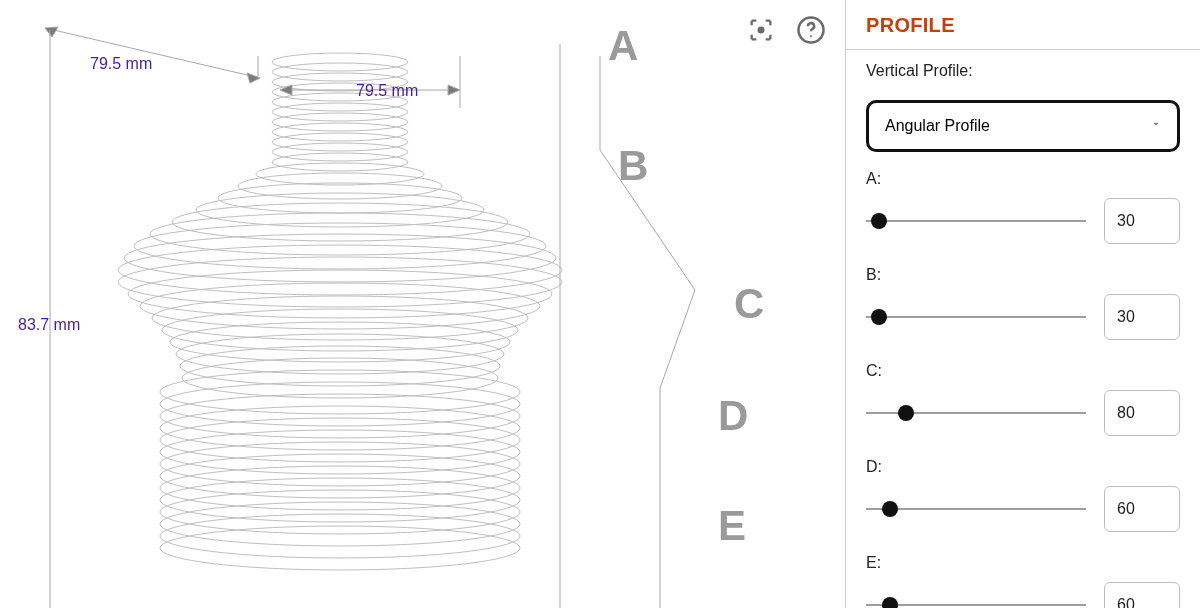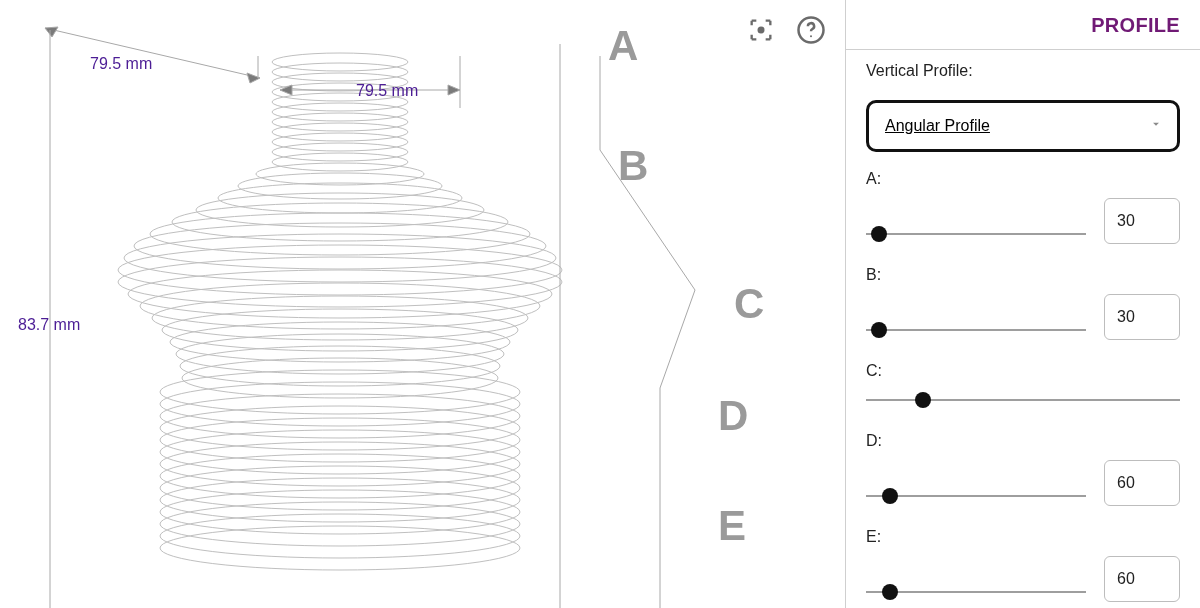--- a/index.html
+++ b/index.html
@@ -7,7 +7,7 @@
   .app { display: flex; width: 1200px; height: 608px; }
   .canvas-area { position: relative; flex: 1 1 auto; background: #fff; }
   .side-panel { width: 355px; border-left: 1px solid #cfcfcf; background: #fff; display: flex; flex-direction: column; }
-  .panel-title { font-size: 20px; font-weight: 700; letter-spacing: 0.3px; padding: 14px 20px 12px 20px; color: #701a75; text-align: right; }
+  .panel-title { font-size: 20px; font-weight: 700; letter-spacing: 0.3px; padding: 14px 20px 12px 20px; color: #c2410c; }
   .panel-hr { border: none; border-top: 1px solid #cfcfcf; margin: 0 0 12px 0; }
   .section { padding: 0 20px; }
   .field-label { font-size: 16px; color: #222; margin-bottom: 20px; }

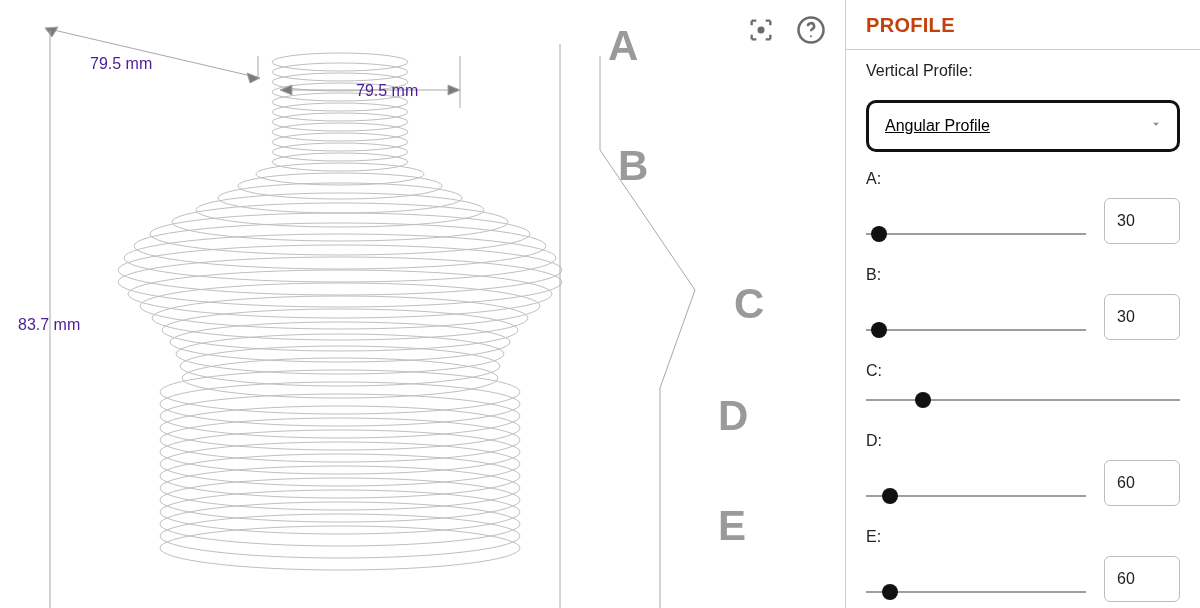--- a/index.html
+++ b/index.html
@@ -11,7 +11,7 @@
   .panel-hr { border: none; border-top: 1px solid #cfcfcf; margin: 0 0 12px 0; }
   .section { padding: 0 20px; }
   .field-label { font-size: 16px; color: #222; margin-bottom: 20px; }
-  .dropdown { position: relative; border: 3px solid #111; border-radius: 10px; height: 52px; display: flex; align-items: center; padding: 0 16px; cursor: pointer; margin-bottom: 18px; text-decoration: underline; }
+  .dropdown { position: relative; border: 3px solid #111; border-radius: 10px; height: 52px; display: flex; align-items: center; padding: 0 16px; cursor: pointer; margin-bottom: 18px; }
   .dropdown .caret, .dropdown2 .caret { position: absolute; right: 14px; color: #8a8a8a; }
   .slider-row { display: flex; align-items: flex-end; gap: 18px; margin-bottom: 22px; }
   .slider-block { flex: 1 1 auto; }

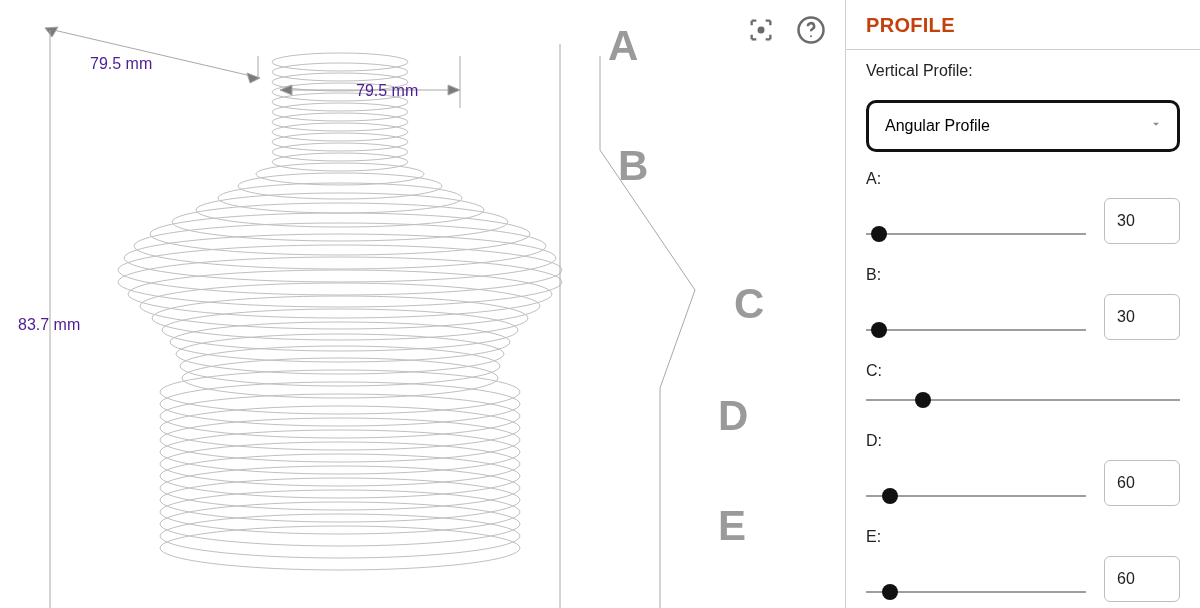--- a/index.html
+++ b/index.html
@@ -13,7 +13,7 @@
   .field-label { font-size: 16px; color: #222; margin-bottom: 20px; }
   .dropdown { position: relative; border: 3px solid #111; border-radius: 10px; height: 52px; display: flex; align-items: center; padding: 0 16px; cursor: pointer; margin-bottom: 18px; }
   .dropdown .caret, .dropdown2 .caret { position: absolute; right: 14px; color: #8a8a8a; }
-  .slider-row { display: flex; align-items: flex-end; gap: 18px; margin-bottom: 22px; }
+  .slider-row { display: flex; align-items: center; gap: 18px; margin-bottom: 22px; }
   .slider-block { flex: 1 1 auto; }
   .small-label { font-size: 16px; color: #222; margin-bottom: 10px; }
   .slider-track { position: relative; height: 20px; }

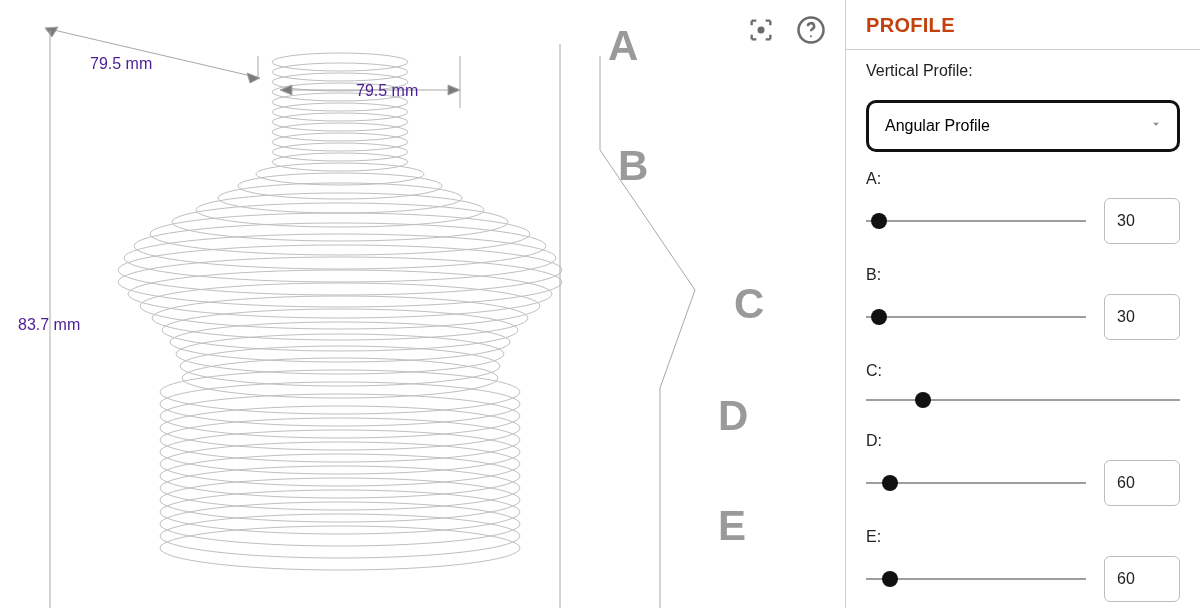--- a/index.html
+++ b/index.html
@@ -190,6 +190,9 @@
             <div class="track-line"></div>
             <div class="track-knob" style="left:18%"></div>
           </div>
+          <div class="value-box">
+              <span>80</span>
+            </div>
         </div>
       </div>
 

